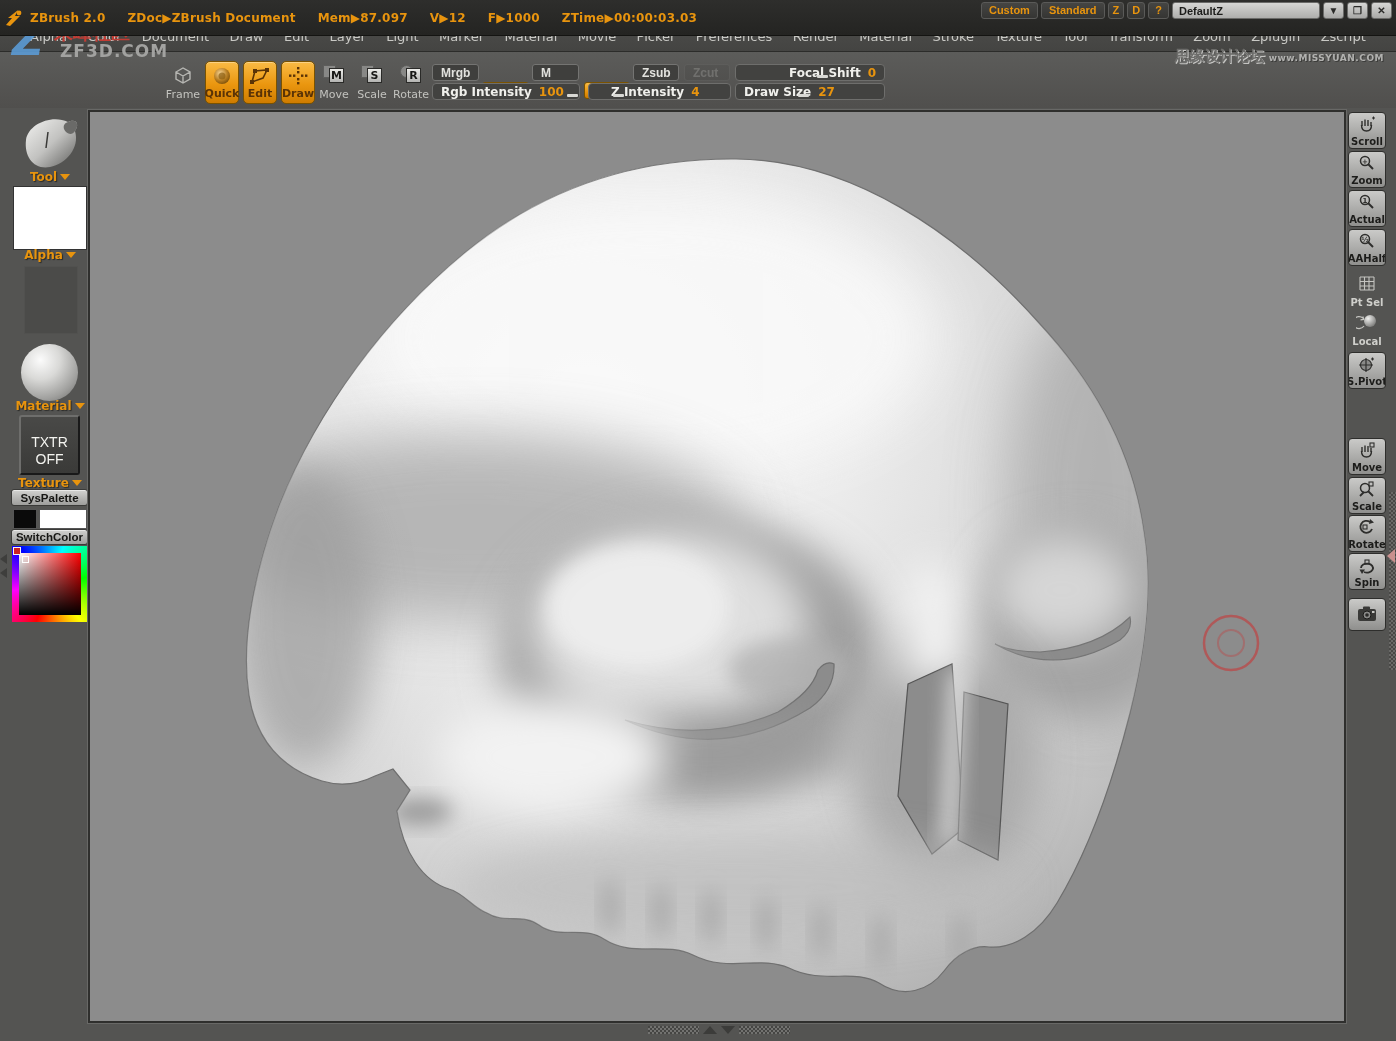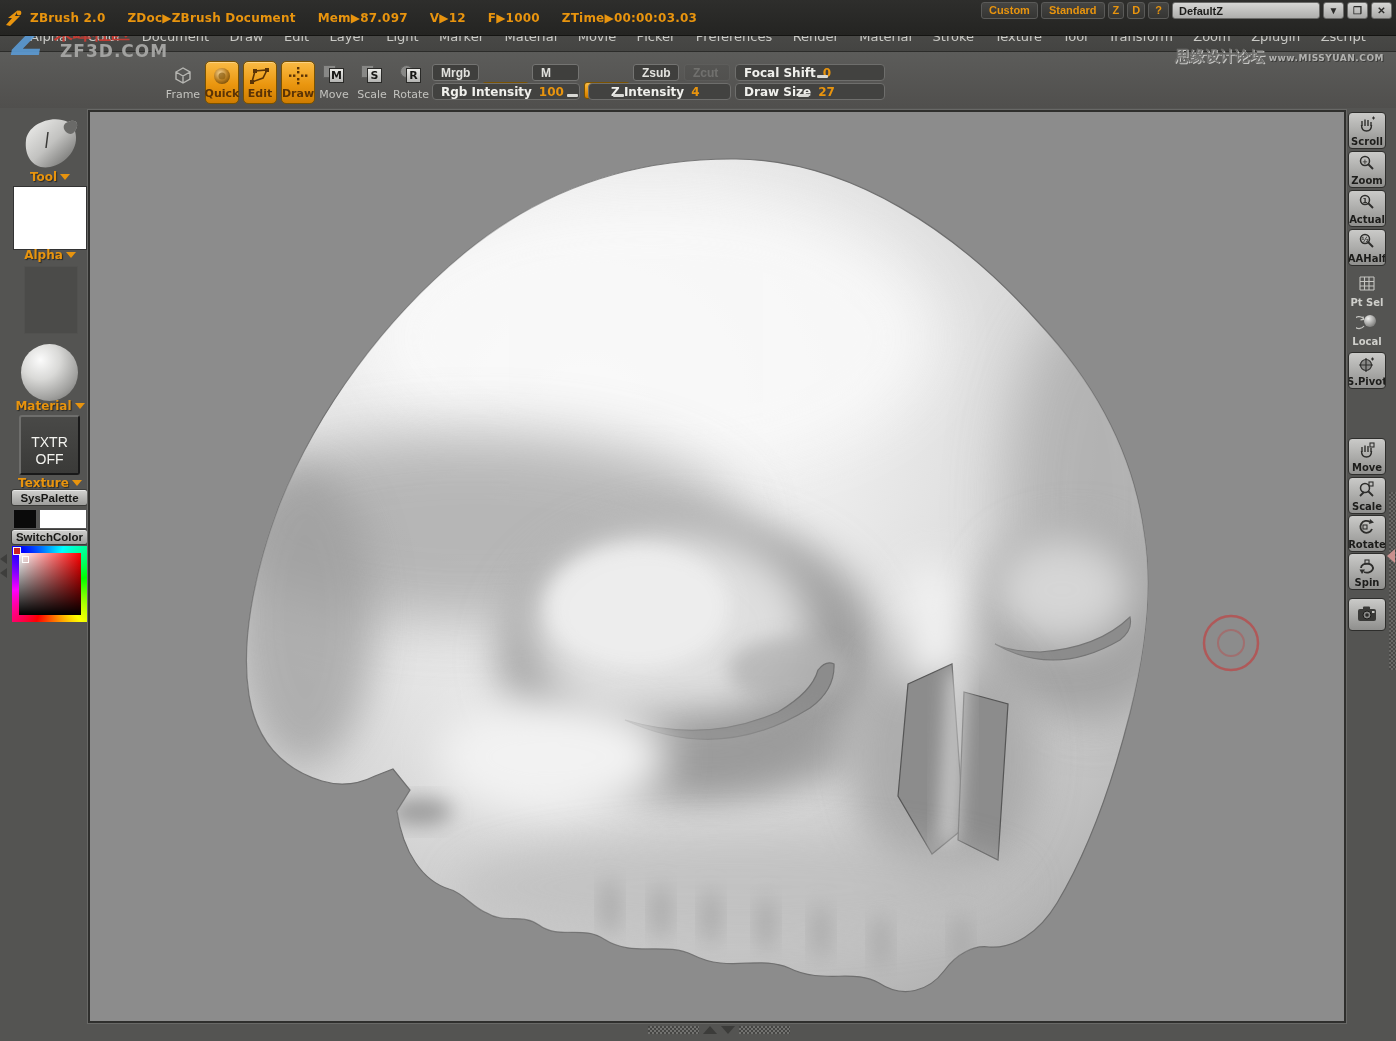--- a/index.html
+++ b/index.html
@@ -283,7 +283,7 @@
     <span class="sl-handle" style="left:17%;"></span>
   </div>
 
-  <div class="slider" style="left:735px;top:12px;width:150px;">
+  <div class="slider" style="left:735px;top:12px;width:150px;justify-content:flex-end;">
     <span class="sl-label">Focal Shift</span>
     <span class="sl-val">0</span>
     <span class="sl-handle" style="left:55%;"></span>

